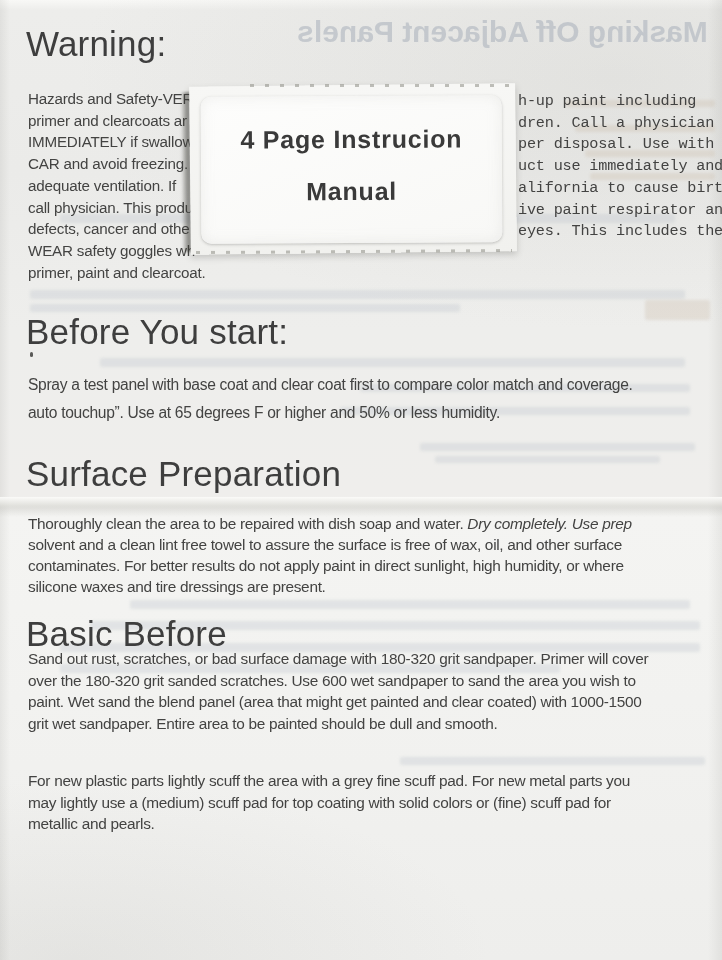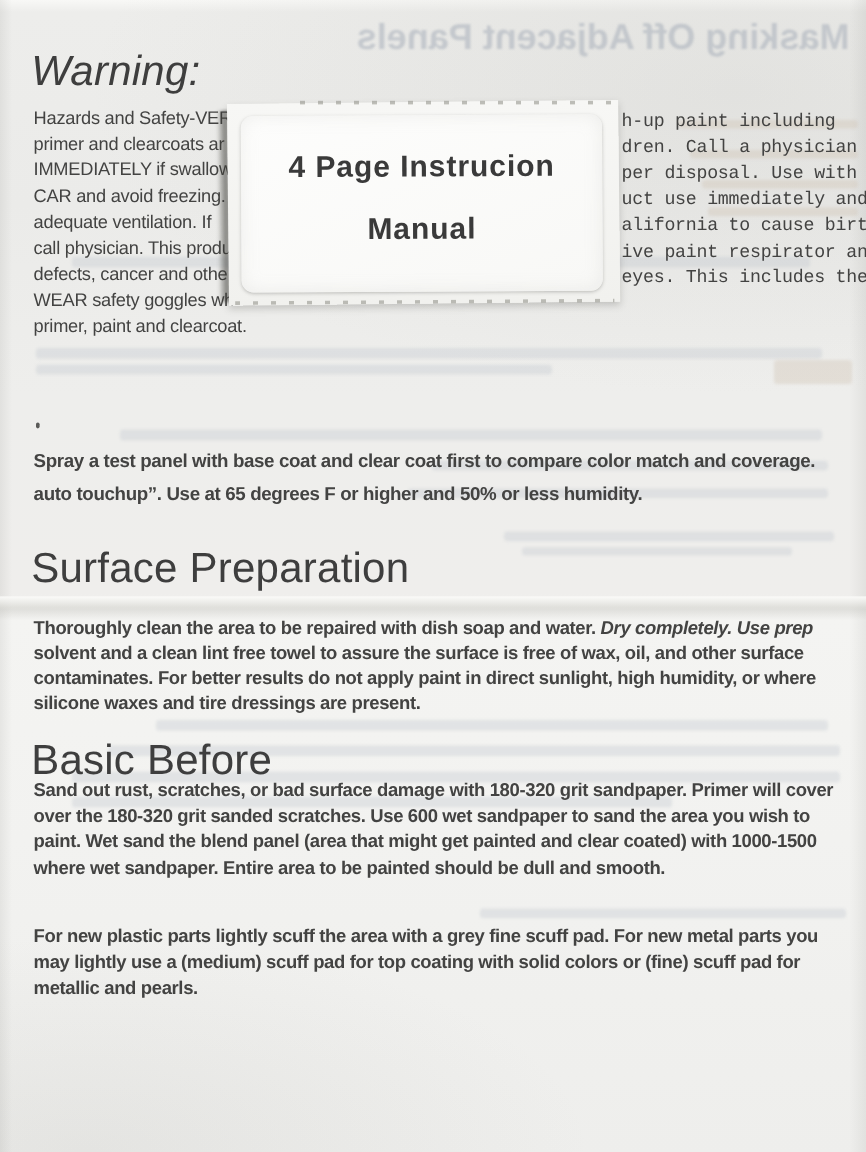--- a/index.html
+++ b/index.html
@@ -103,7 +103,7 @@
   <div class="g gw" style="left:590px;top:173px;width:125px;height:7px;"></div>
   <div class="g gw" style="left:645px;top:300px;width:65px;height:20px;"></div>
 
-  <div class="h1" style="top:40px;font-style:italic;">Warning:</div>
+  <div class="h1" style="top:24px;">Warning:</div>
 
   <div class="col" style="left:28px;top:88px;">
     <div>Hazards and Safety-VERY</div>

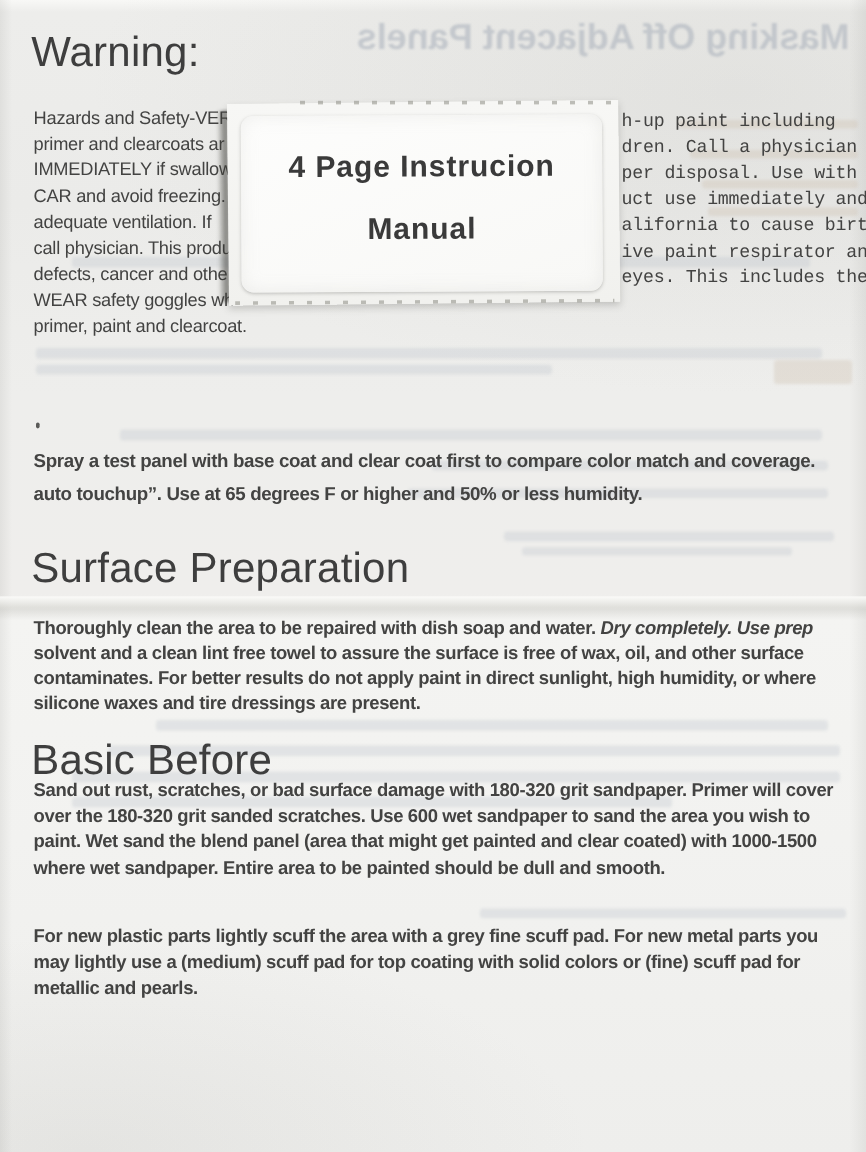--- a/index.html
+++ b/index.html
@@ -136,6 +136,7 @@
     <div class="sticker-line" style="top:81px;">Manual</div>
   </div>
 
+  <div class="h1" style="top:312px;">Before You start:</div>
   <div class="dot" style="left:30px;top:352px;"></div>
 
   <div class="para" style="left:28px;top:371px;line-height:28px;font-size:15.6px;">

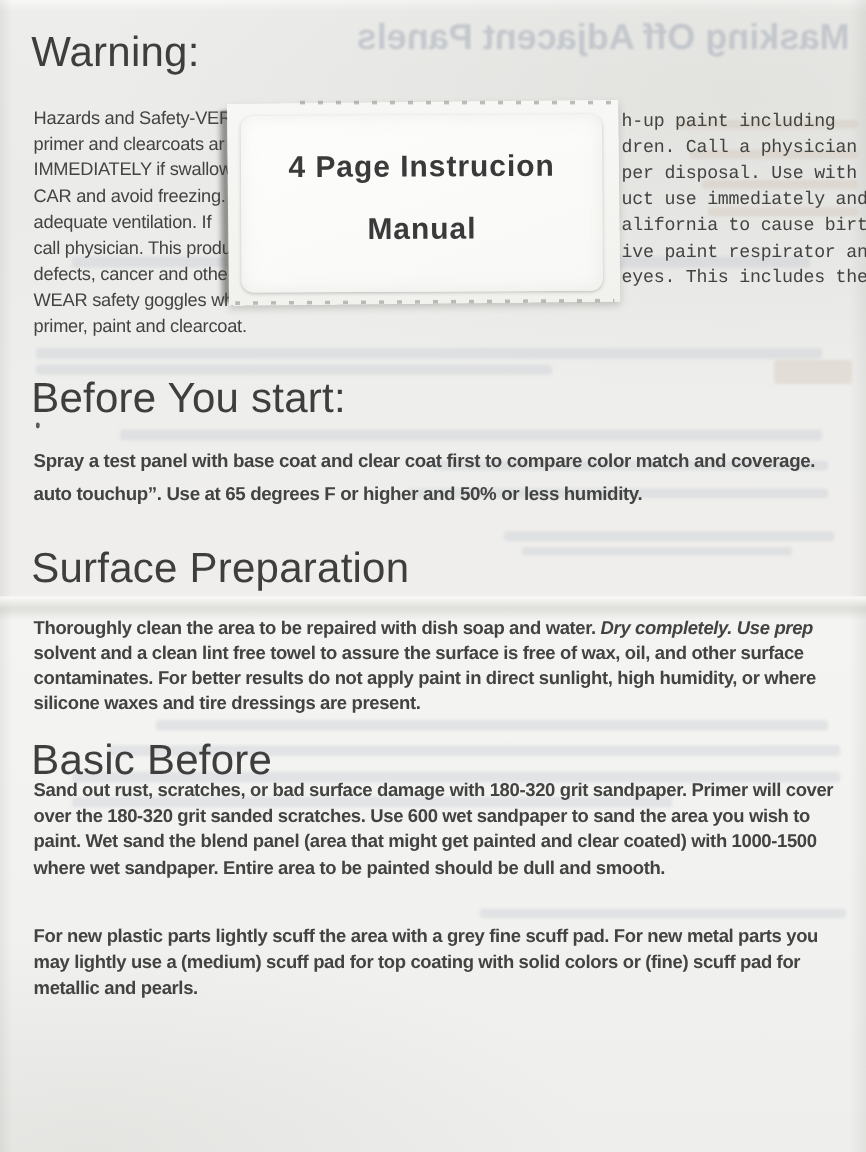--- a/index.html
+++ b/index.html
@@ -26,7 +26,7 @@
   .col{position:absolute;font-size:15.2px;line-height:21.7px;letter-spacing:-0.2px;color:#434342;}
   .col div{white-space:nowrap;}
   .para{position:absolute;font-size:15.4px;letter-spacing:-0.3px;color:#434342;}
-  .para div{white-space:nowrap;font-weight:bold;}
+  .para div{white-space:nowrap;}
   .it{font-style:italic;margin-top:20px;}
   
   .seam{

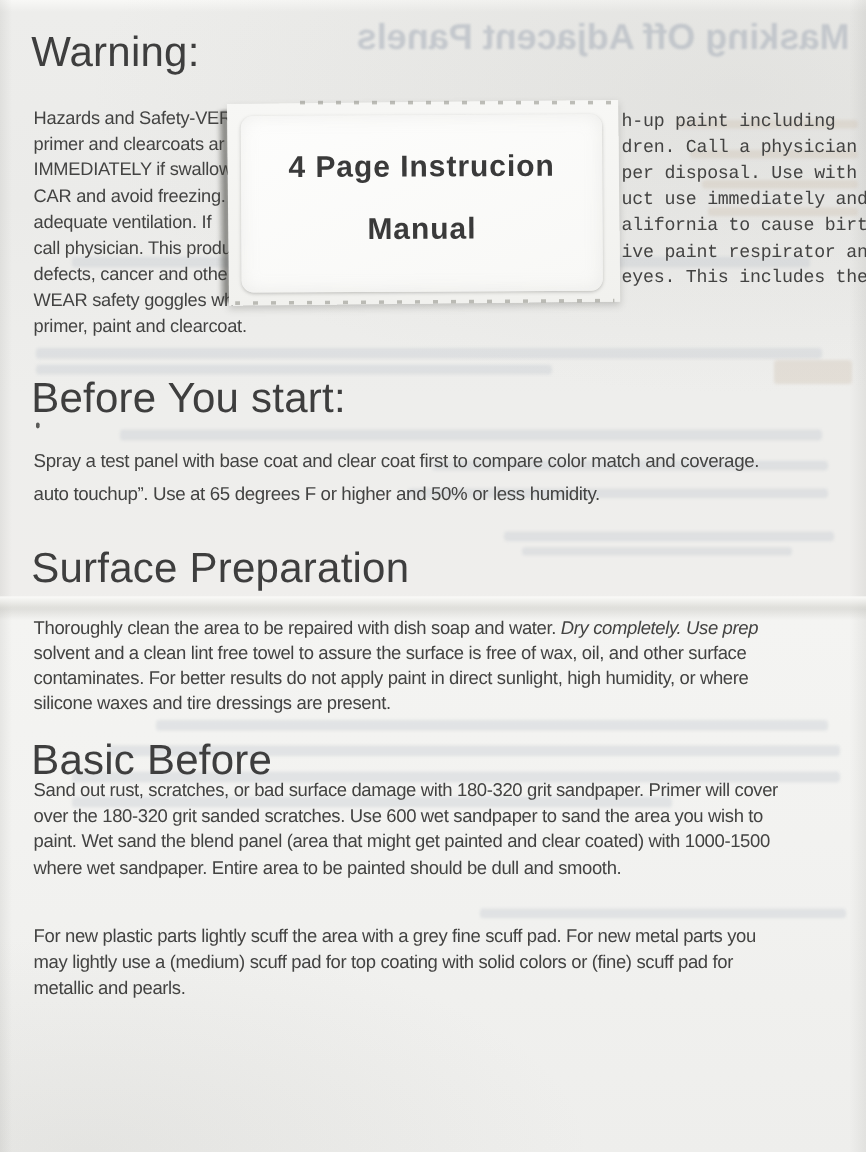--- a/index.html
+++ b/index.html
@@ -161,7 +161,7 @@
     <div>Sand out rust, scratches, or bad surface damage with 180-320 grit sandpaper. Primer will cover</div>
     <div>over the 180-320 grit sanded scratches. Use 600 wet sandpaper to sand the area you wish to</div>
     <div>paint. Wet sand the blend panel (area that might get painted and clear coated) with 1000-1500</div>
-    <div>where wet sandpaper. Entire area to be painted should be dull and smooth.</div>
+    <div>grit wet sandpaper. Entire area to be painted should be dull and smooth.</div>
   </div>
 
   <div class="para" style="left:28px;top:770px;line-height:21.5px;">

